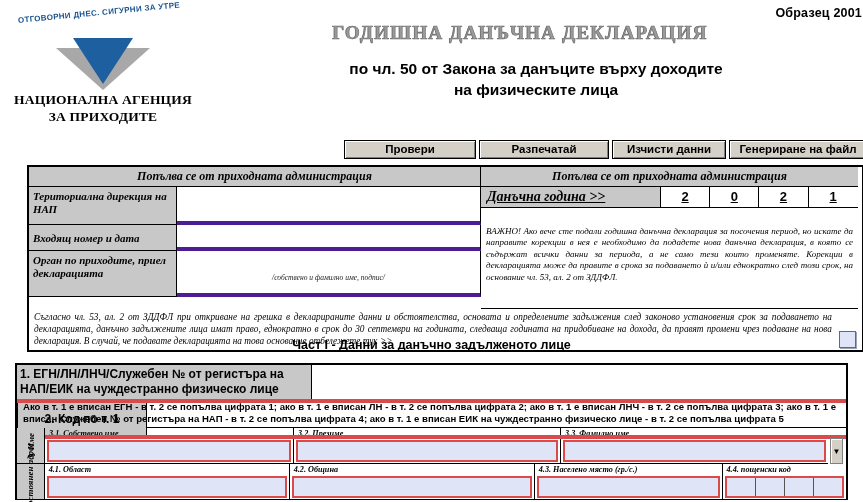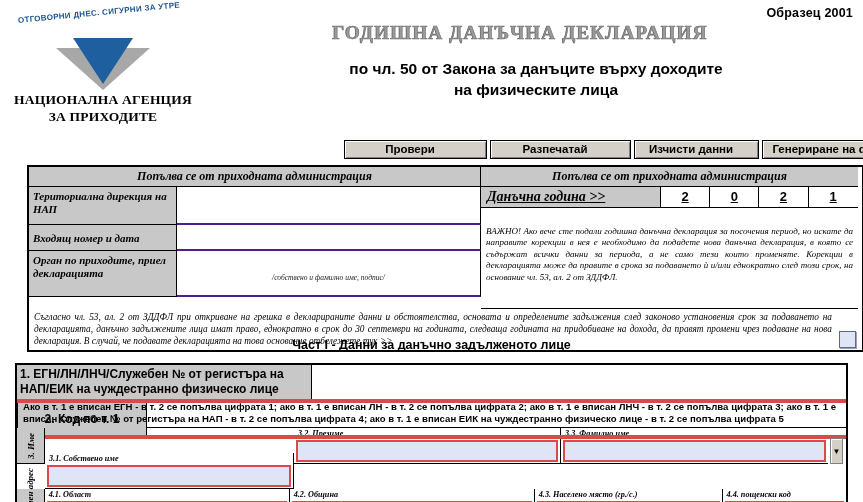--- a/index.html
+++ b/index.html
@@ -28,7 +28,7 @@
   }
   .obrazec {
     position: absolute;
-    right: 10px;
+    right: 1px;
     top: 6px;
     font-size: 12.5px;
     font-weight: bold;

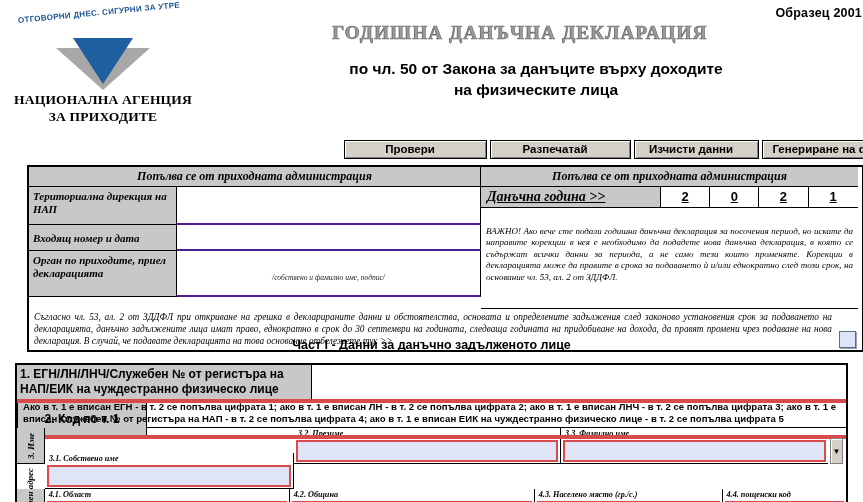--- a/index.html
+++ b/index.html
@@ -137,7 +137,7 @@
     box-shadow: inset 1px 1px 0 #ffffff, inset -1px -1px 0 #808080;
     font-size: 11.5px;
     font-weight: bold;
-    padding: 2px 11px 3px 0;
+    padding: 2px 0 3px 0;
     text-align: center;
     cursor: pointer;
     color: #000;

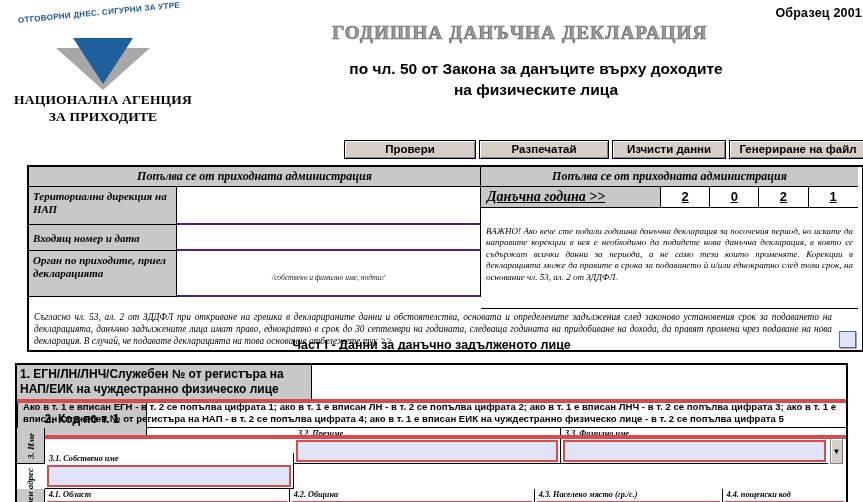--- a/index.html
+++ b/index.html
@@ -185,7 +185,7 @@
   .inp {
     background: #ffffff;
     border-right: 1px solid #000;
-    border-bottom: 2px solid #4c1d95;
+    border-bottom: 4px solid #4c1d95;
     box-sizing: border-box;
   }
 

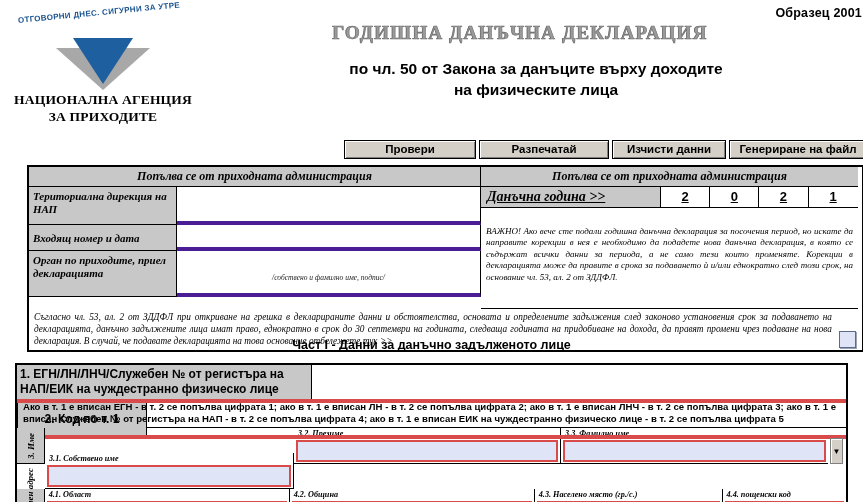--- a/index.html
+++ b/index.html
@@ -515,7 +515,7 @@
       <div class="vlabel" style="height:36px;">
         <span>3. Име</span>
       </div>
-      <div class="subfield" style="width:249px;height:36px;margin-top:25px;">
+      <div class="subfield" style="width:249px;height:36px;">
         <div class="cap">3.1. Собствено име</div>
         <div class="box"></div>
       </div>

